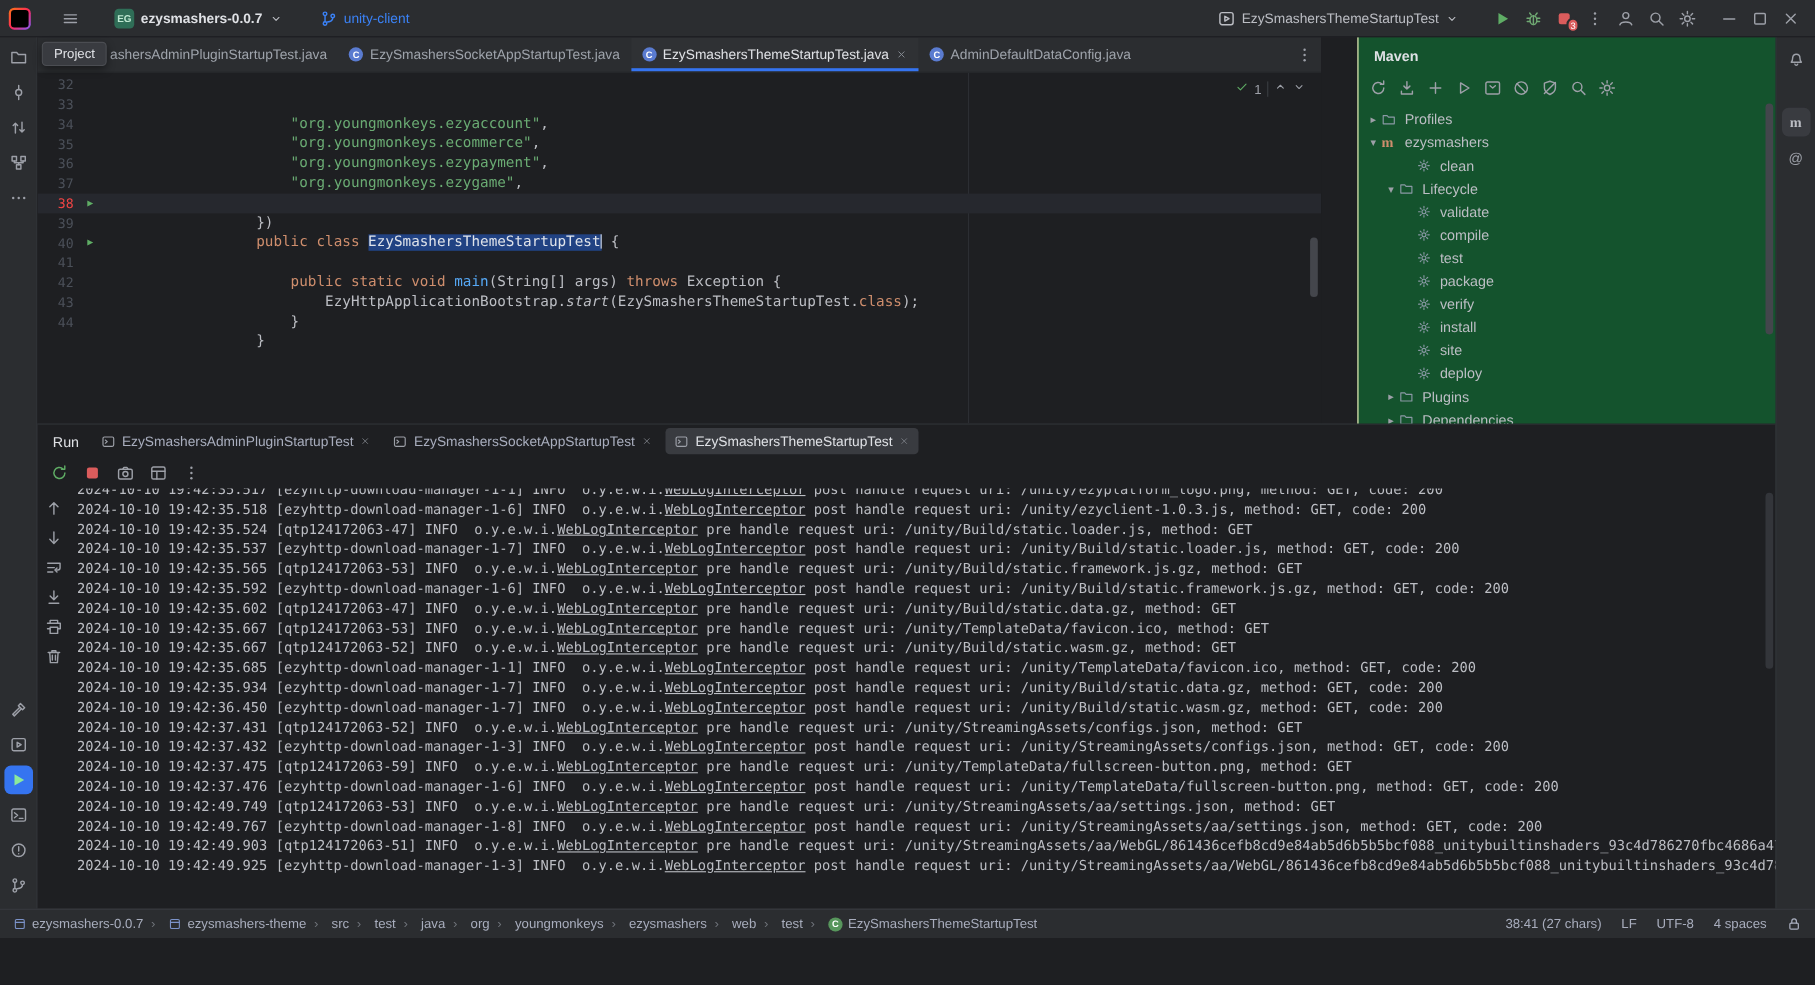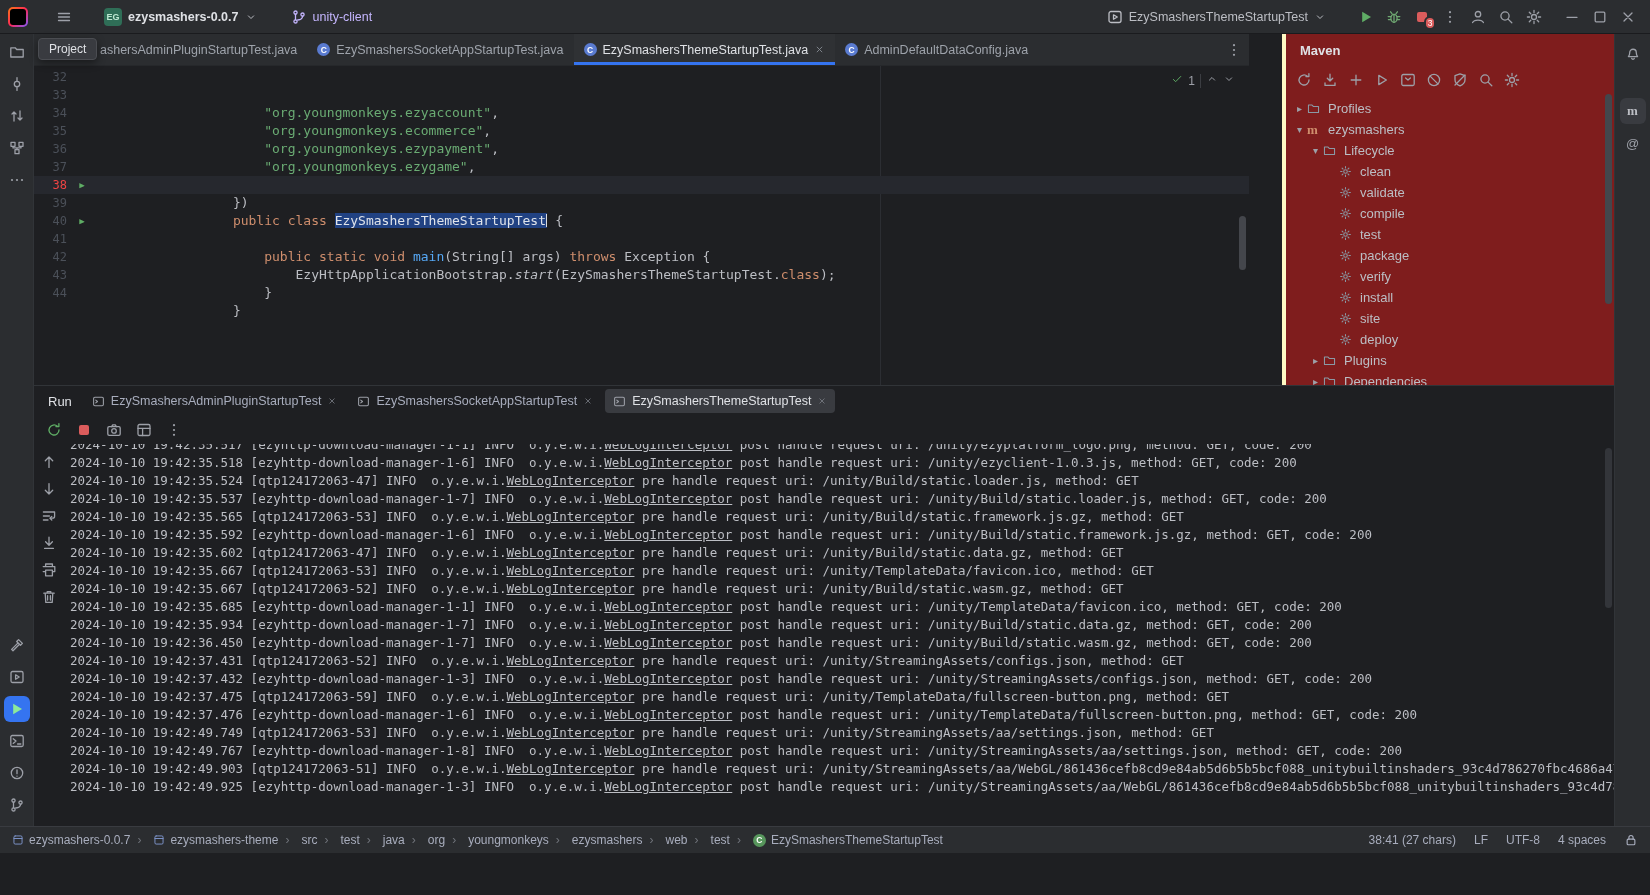--- a/index.html
+++ b/index.html
@@ -20,7 +20,7 @@
   .proj-badge { width:18px; height:18px; border-radius:4px; background:#2f6e57; color:#bfe8d2;
     font-size:9px; font-weight:700; display:flex; align-items:center; justify-content:center; }
   .proj-name { font-weight:600; color:#dfe1e5; }
-  .branch-widget { color:#c4b5fd; }
+  .branch-widget { color:#3b82f6; }
   .tb-spacer { flex:1; }
   .runcfg { display:flex; align-items:center; gap:6px; height:26px; padding:0 8px;
     border-radius:6px; color:#bcbec4; font-size:12.5px; }

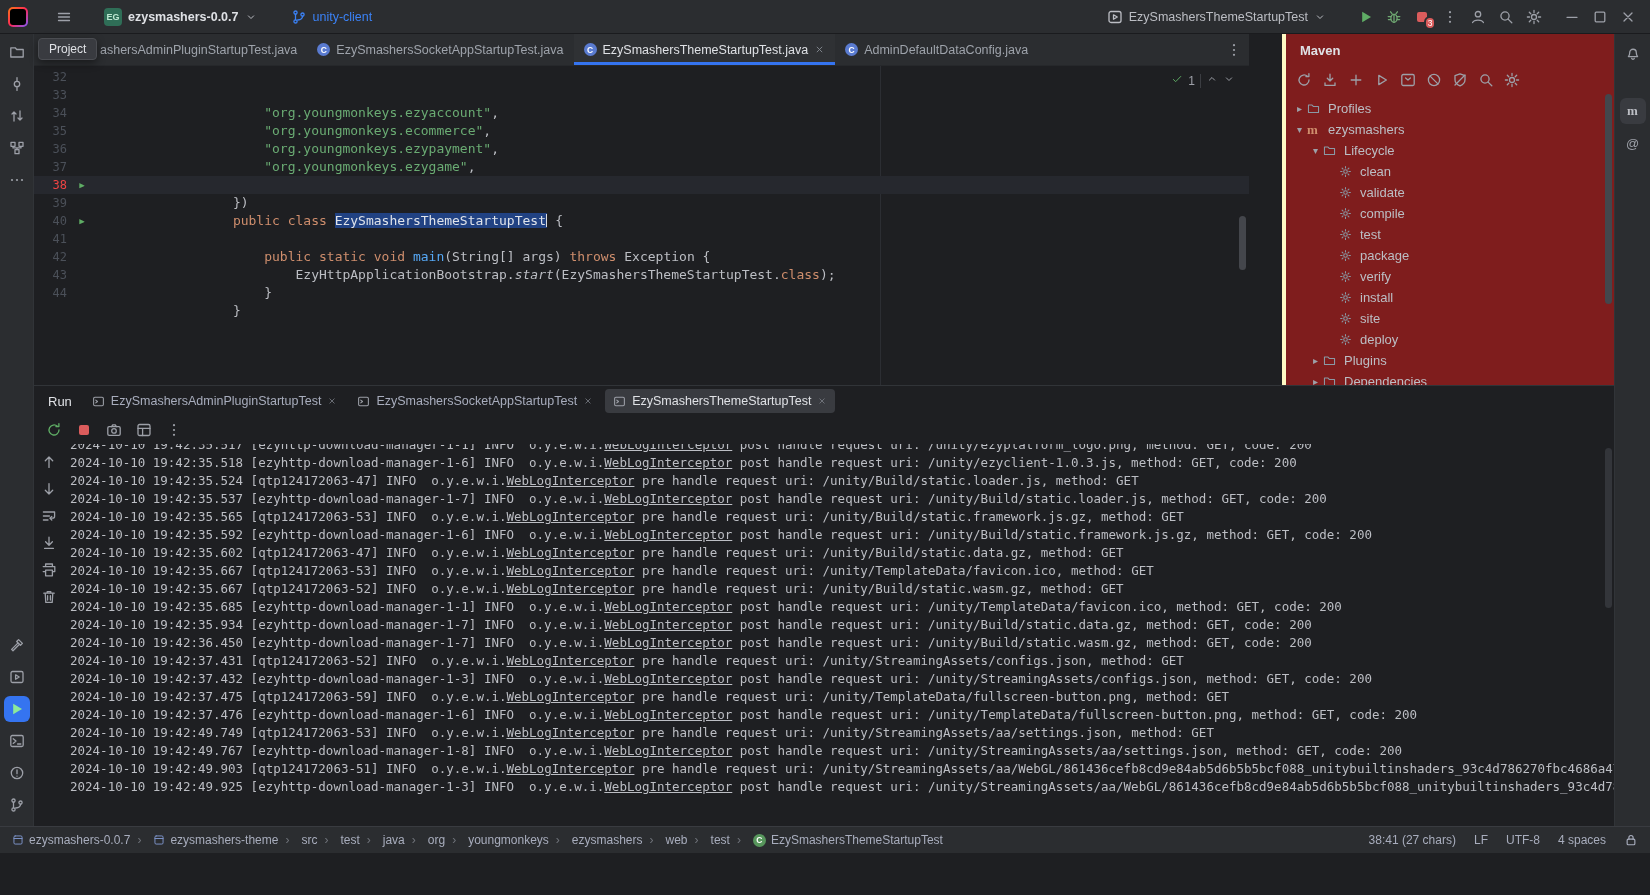--- a/index.html
+++ b/index.html
@@ -100,7 +100,7 @@
     background:#4b4e54; border-radius:4px; opacity:.85; }
 
   
-  .maven { width:332px; flex:none; background:#7f1d1d; border-left:4px solid #fef9c3;
+  .maven { width:380px; flex:none; background:#14532d; border-left:1px solid #fef9c3;
     display:flex; flex-direction:column; position:relative; }
   .maven-head { height:32px; flex:none; display:flex; align-items:center; padding:0 14px;
     color:#dfe1e5; font-weight:600; font-size:13px; }

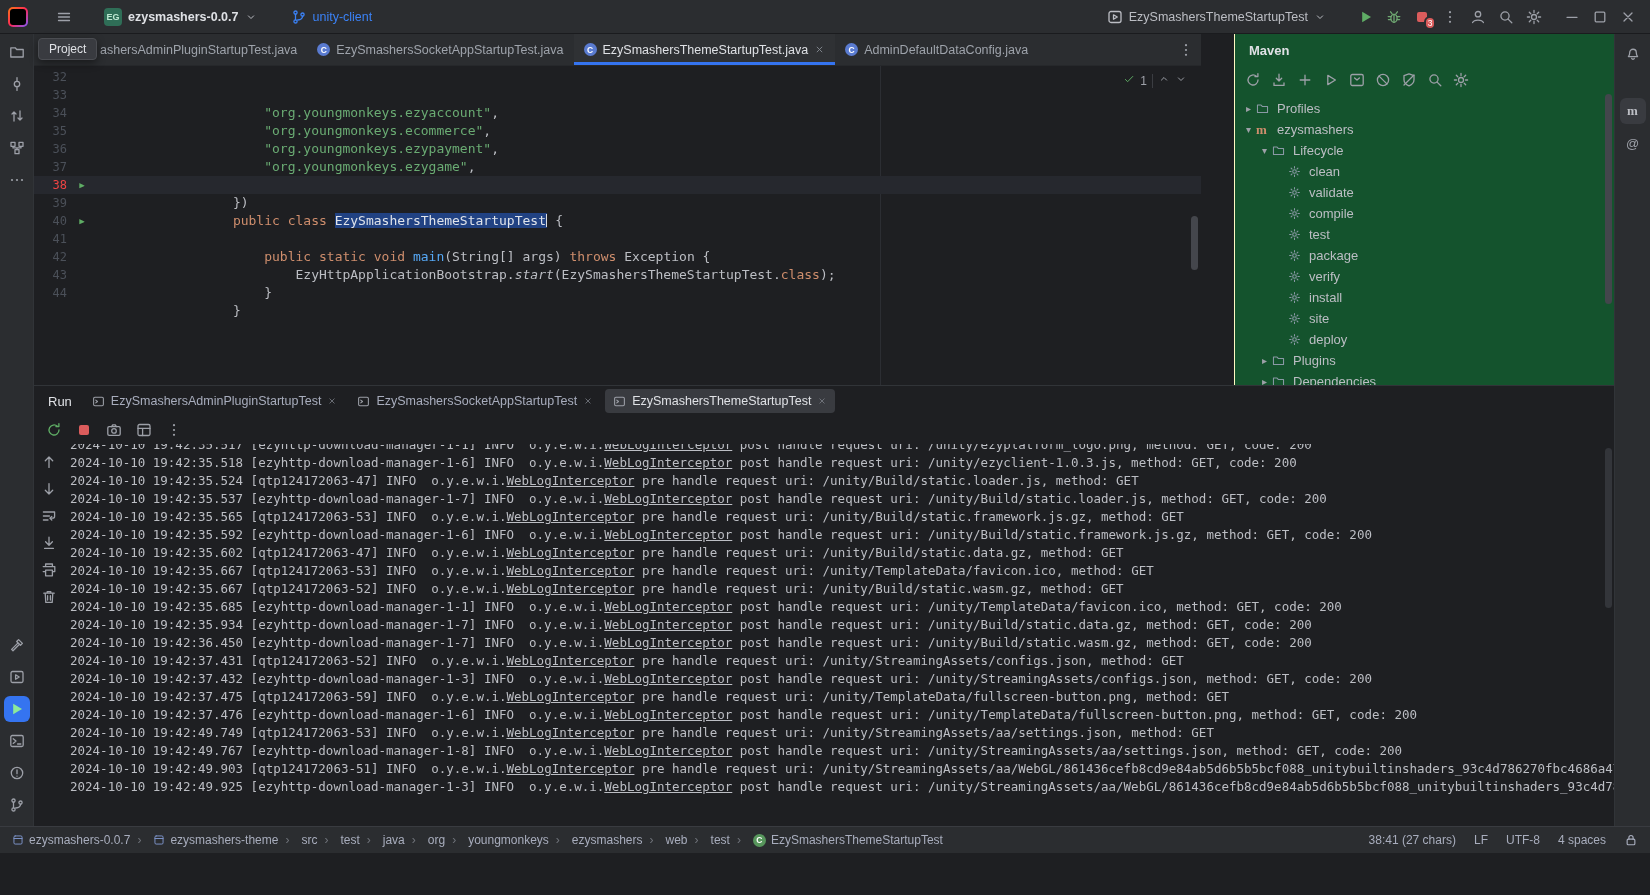--- a/index.html
+++ b/index.html
@@ -738,6 +738,17 @@
                 <span class="tree-label" data-name="tree-node-label">ezysmashers</span>
               </div>
 
+              <div class="tree-row" data-name="maven-tree-item" style="padding-left: 38px;">
+                <span class="chev" data-name="tree-chevron-icon"></span>
+                <span class="tree-icon" data-name="tree-node-icon">
+                  <svg viewBox="0 0 16 16" fill="none" stroke="currentColor" stroke-width="1.3" stroke-linecap="round" stroke-linejoin="round">
+                    <circle cx="8" cy="8" r="2.2"></circle>
+                    <path d="M8 2v1.8M8 12.2V14M2 8h1.8M12.2 8H14M3.8 3.8L5 5M11 11l1.2 1.2M12.2 3.8L11 5M5 11l-1.2 1.2"></path>
+                  </svg>
+                </span>
+                <span class="tree-label" data-name="tree-node-label">clean</span>
+              </div>
+
               <div class="tree-row" data-name="maven-tree-item" style="padding-left: 22px;">
                 <span class="chev down" data-name="tree-chevron-icon"></span>
                 <span class="tree-icon" data-name="tree-node-icon">
@@ -746,17 +757,6 @@
                   </svg>
                 </span>
                 <span class="tree-label" data-name="tree-node-label">Lifecycle</span>
-              </div>
-
-              <div class="tree-row" data-name="maven-tree-item" style="padding-left: 38px;">
-                <span class="chev" data-name="tree-chevron-icon"></span>
-                <span class="tree-icon" data-name="tree-node-icon">
-                  <svg viewBox="0 0 16 16" fill="none" stroke="currentColor" stroke-width="1.3" stroke-linecap="round" stroke-linejoin="round">
-                    <circle cx="8" cy="8" r="2.2"></circle>
-                    <path d="M8 2v1.8M8 12.2V14M2 8h1.8M12.2 8H14M3.8 3.8L5 5M11 11l1.2 1.2M12.2 3.8L11 5M5 11l-1.2 1.2"></path>
-                  </svg>
-                </span>
-                <span class="tree-label" data-name="tree-node-label">clean</span>
               </div>
 
               <div class="tree-row" data-name="maven-tree-item" style="padding-left: 38px;">

